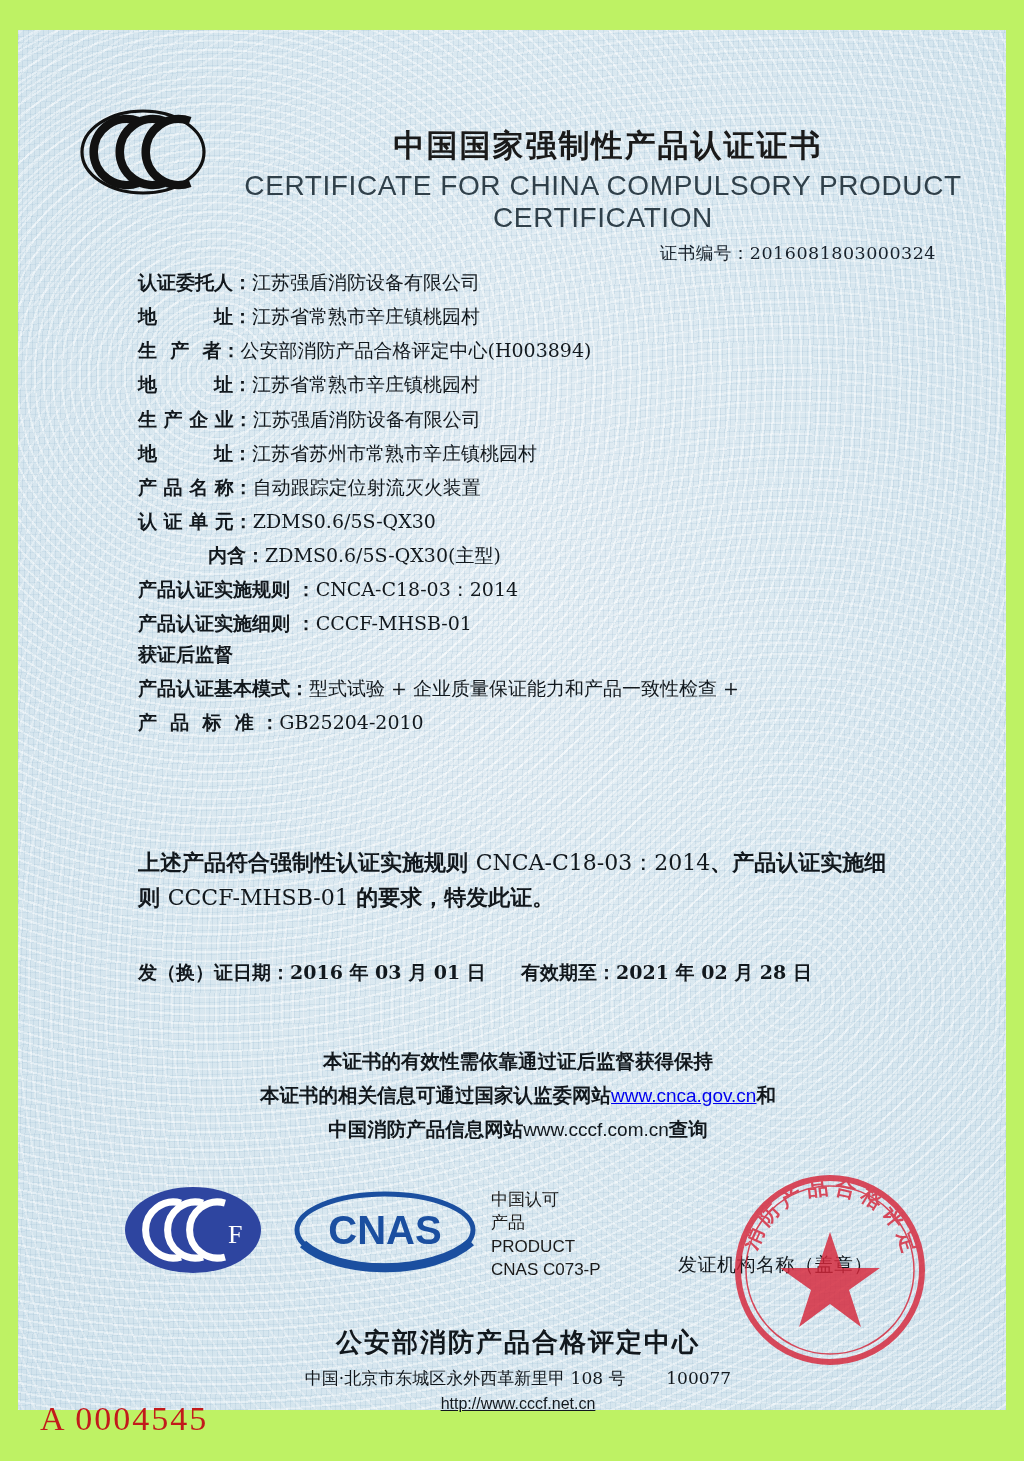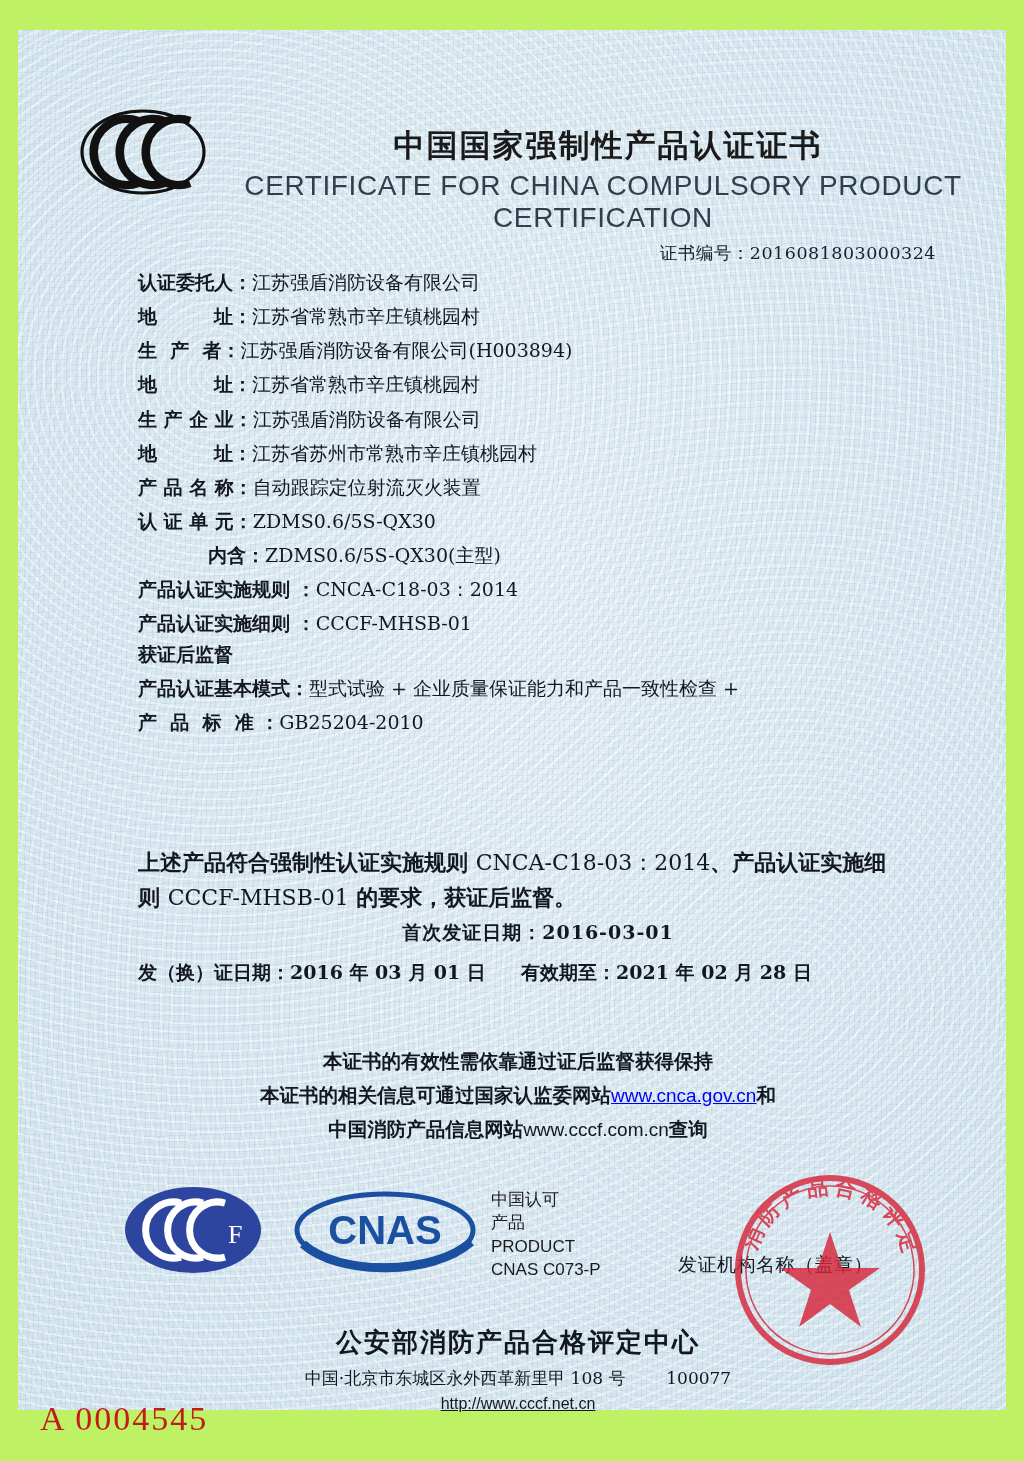--- a/index.html
+++ b/index.html
@@ -298,7 +298,7 @@
       </div>
       <div class="row">
         <span class="lab">生  产  者：</span>
-        <span class="val">江苏强盾消防设备有限公司(H003894)</span>
+        <span class="val">公安部消防产品合格评定中心(H003894)</span>
       </div>
       <div class="row">
         <span class="lab">地　　　址：</span>

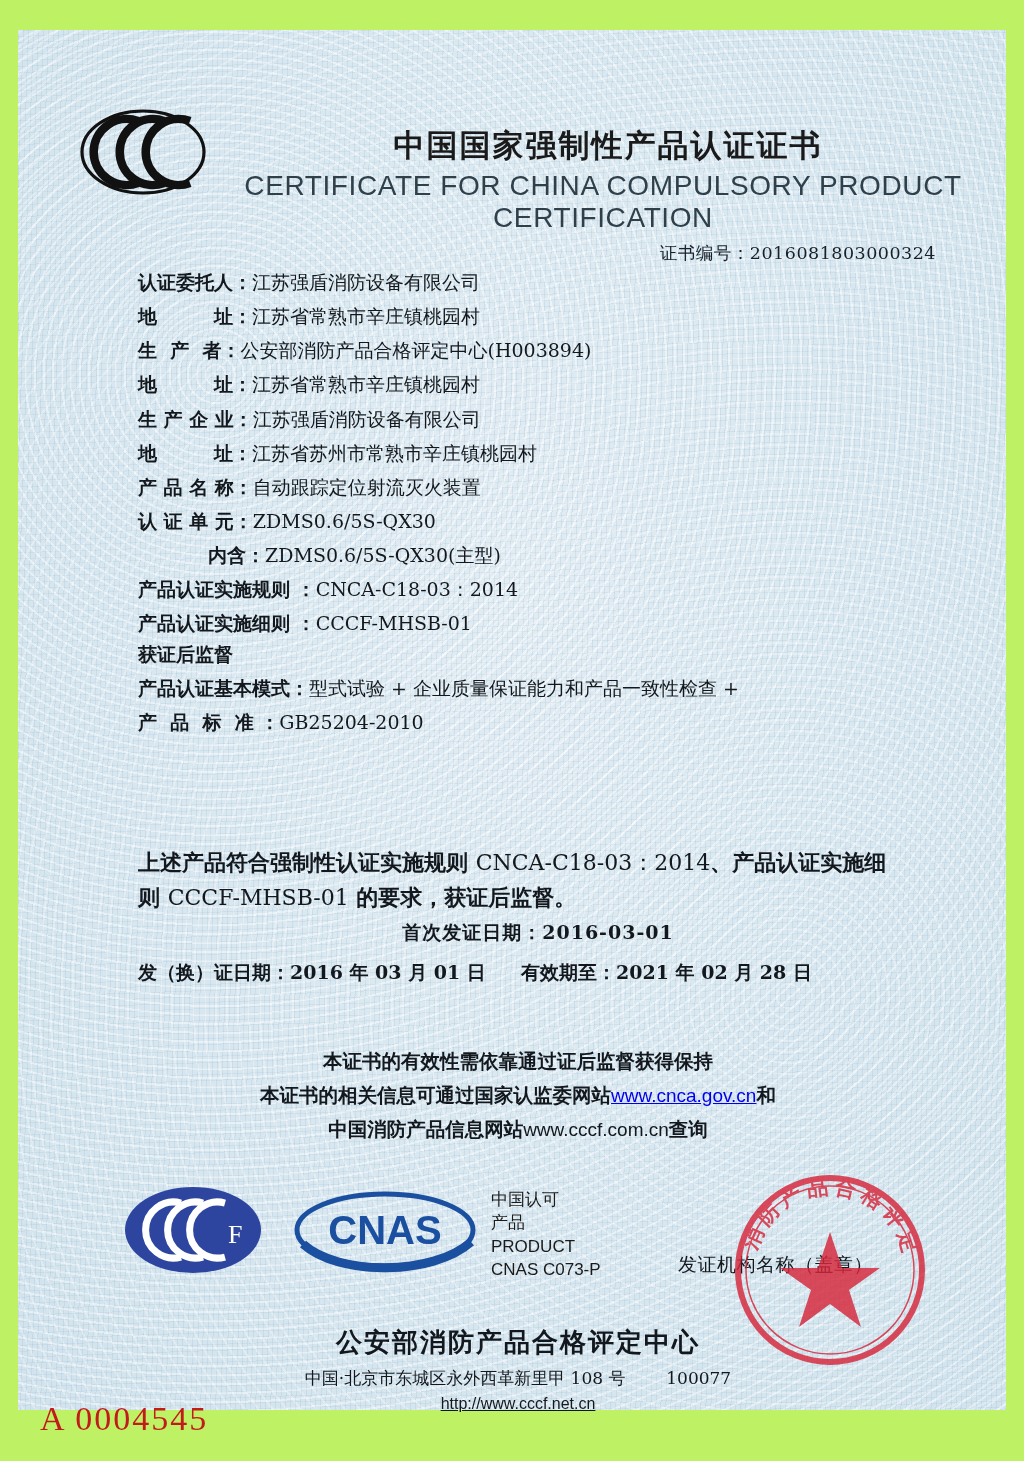--- a/index.html
+++ b/index.html
@@ -350,7 +350,7 @@
         <span>上述产品符合强制性认证实施规则 </span><span class="norm">CNCA-C18-03：2014</span><span>、产品认证实施细</span>
       </div>
       <div>
-        <span>则 </span><span class="norm">CCCF-MHSB-01</span><span> 的要求，获证后监督。</span>
+        <span>则 </span><span class="norm">CCCF-MHSB-01</span><span> 的要求，特发此证。</span>
       </div>
     </div>
 

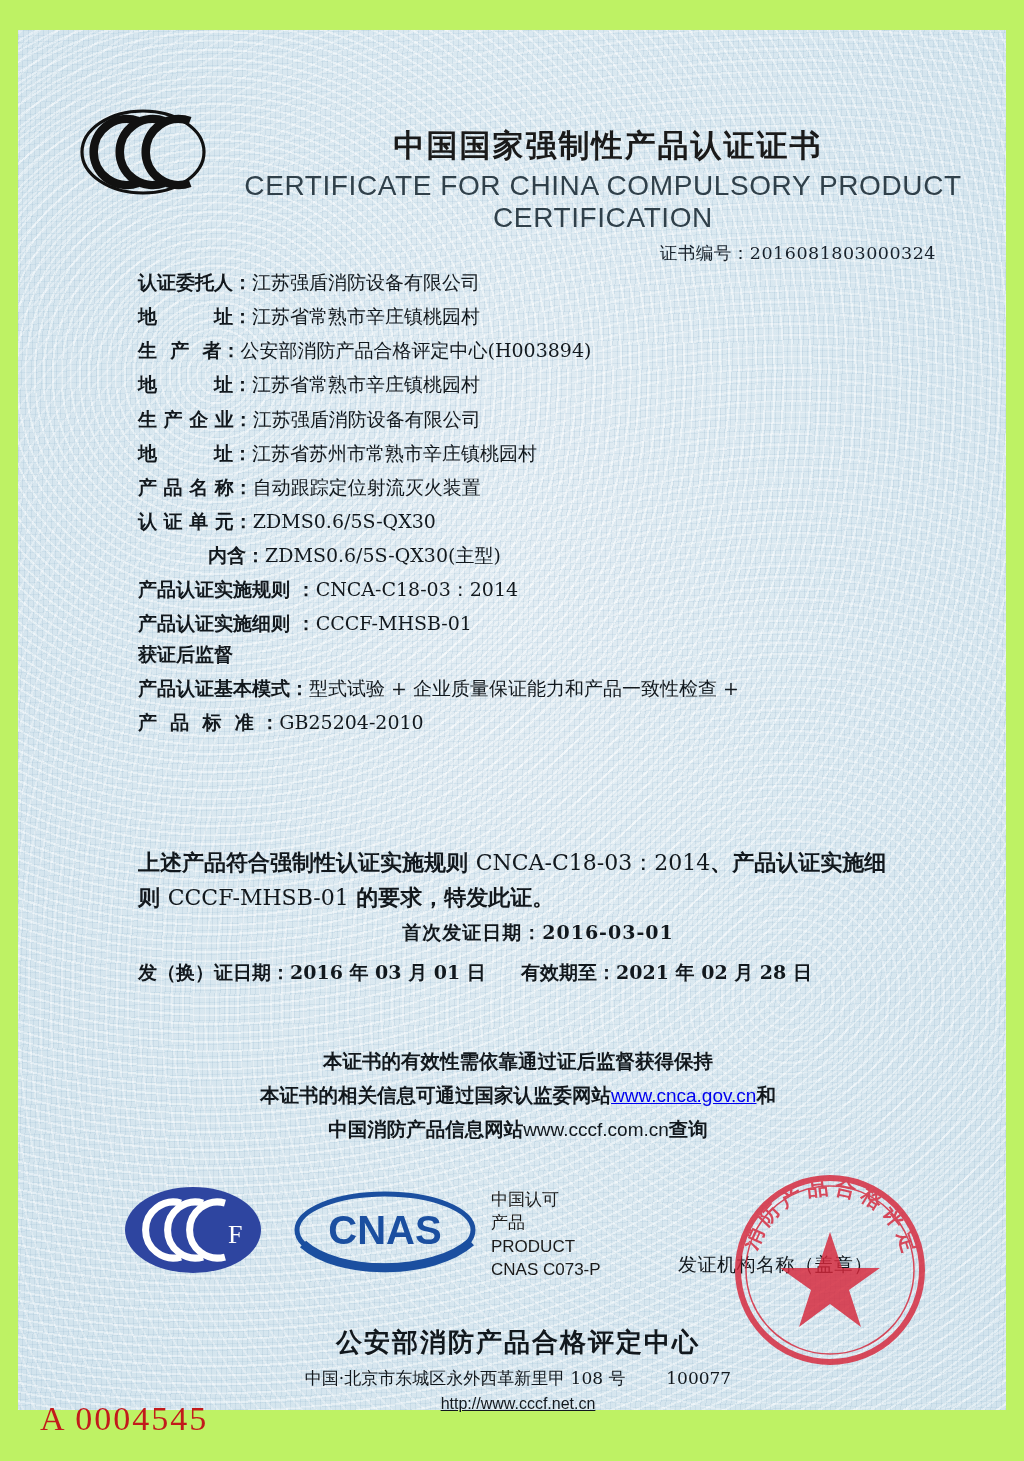--- a/index.html
+++ b/index.html
@@ -354,9 +354,6 @@
       </div>
     </div>
 
-    <div class="issue-first" style="top:890px;">
-      <span>首次发证日期：</span><span>2016-03-01</span>
-    </div>
 
     <div class="issue-dates" style="top:930px;">
       <span>发（换）证日期：</span><span>2016 年 03 月 01 日</span>

